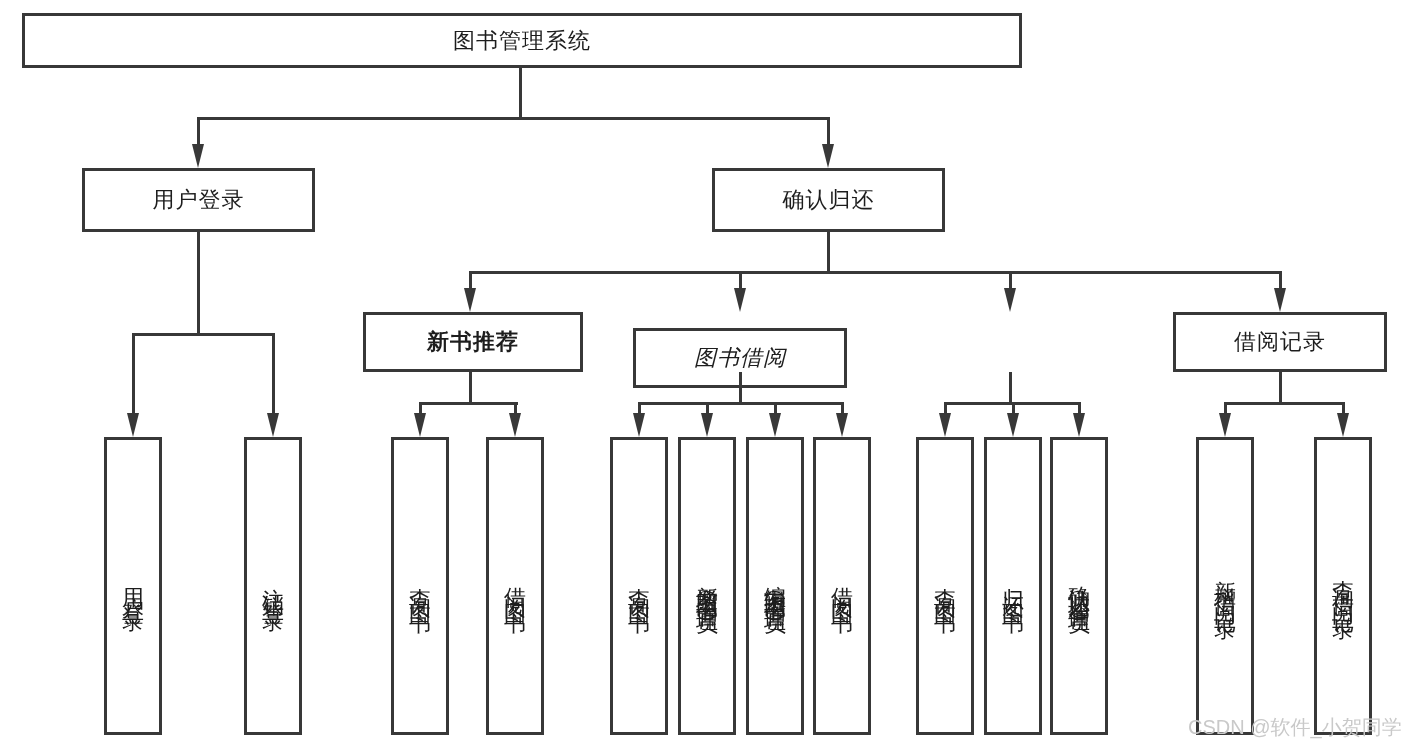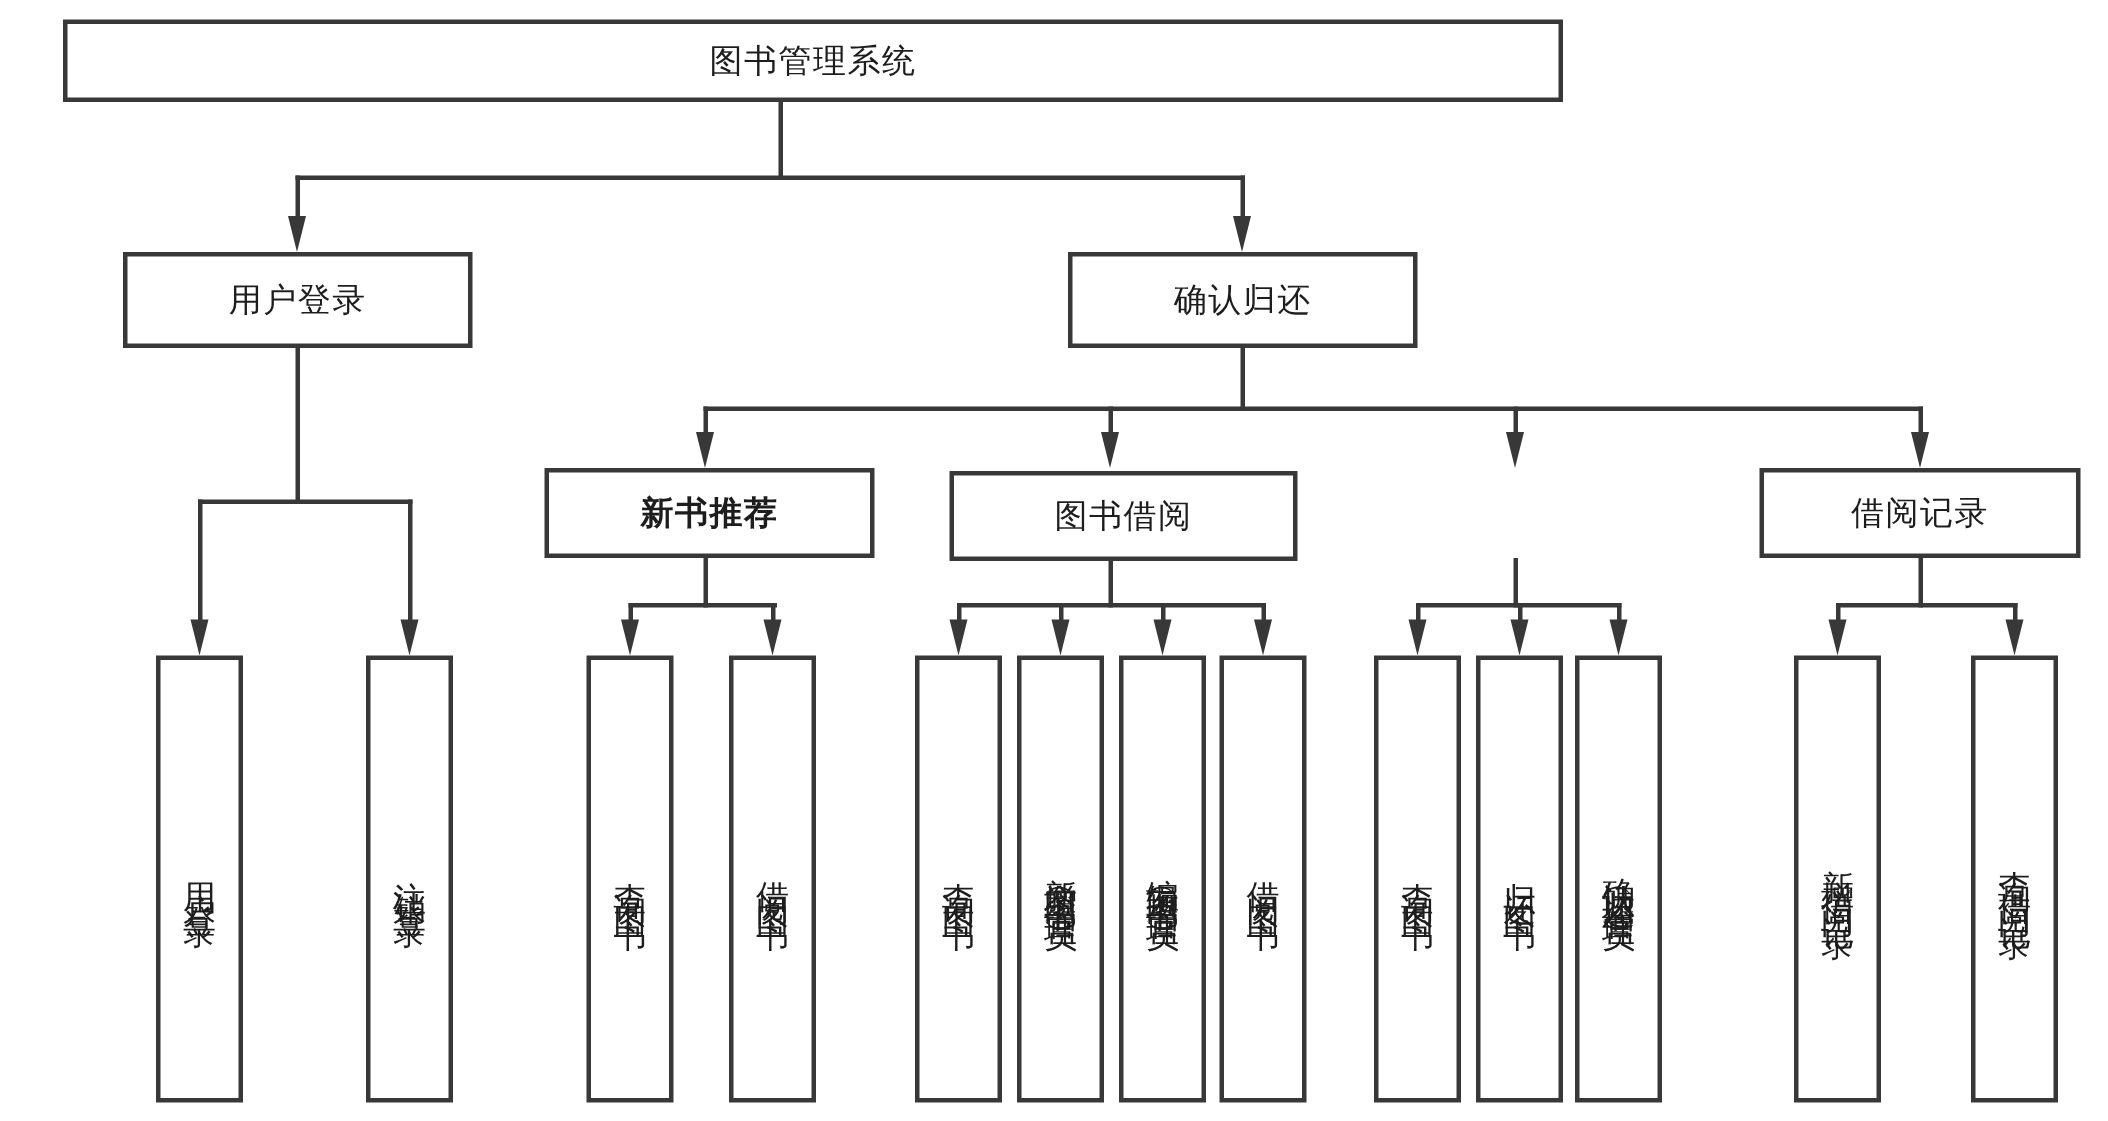--- a/index.html
+++ b/index.html
@@ -34,7 +34,7 @@
 
 <div id="canvas">
 
-  <div class="box hbox" style="left:22px;top:13px;width:1000px;height:55px;margin-left:20px;">
+  <div class="box hbox" style="left:22px;top:13px;width:1000px;height:55px;">
     <span>图书管理系统</span>
   </div>
 

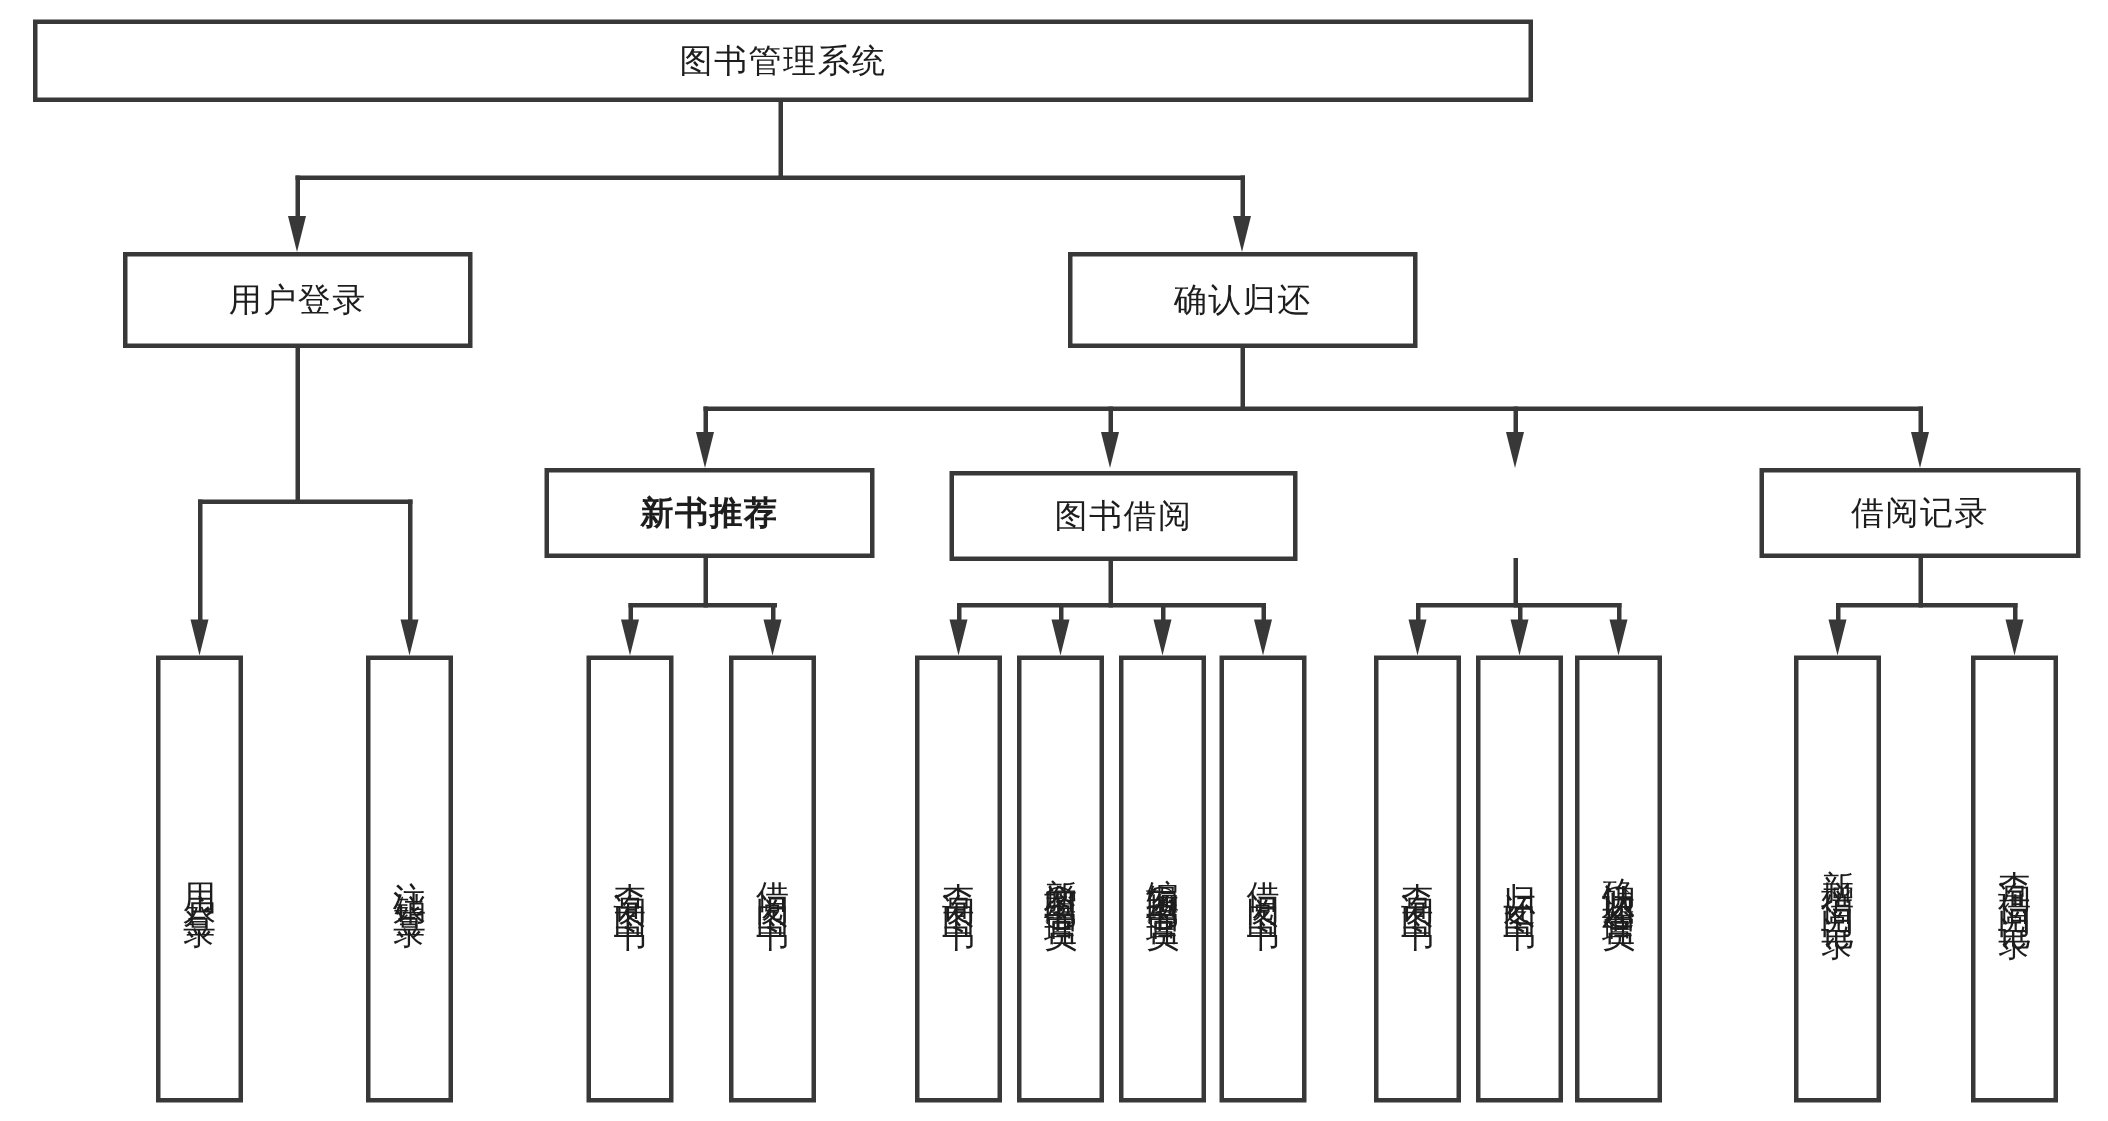--- a/index.html
+++ b/index.html
@@ -73,7 +73,7 @@
   <div class="box hbox" style="left:363px;top:312px;width:220px;height:60px;font-weight:bold;">
     <span>新书推荐</span>
   </div>
-  <div class="box hbox" style="left:633px;top:314px;width:232px;height:60px;">
+  <div class="box hbox" style="left:633px;top:328px;width:214px;height:60px;font-style:italic;">
     <span>图书借阅</span>
   </div>
   <div class="box hbox" style="left:1173px;top:312px;width:214px;height:60px;">

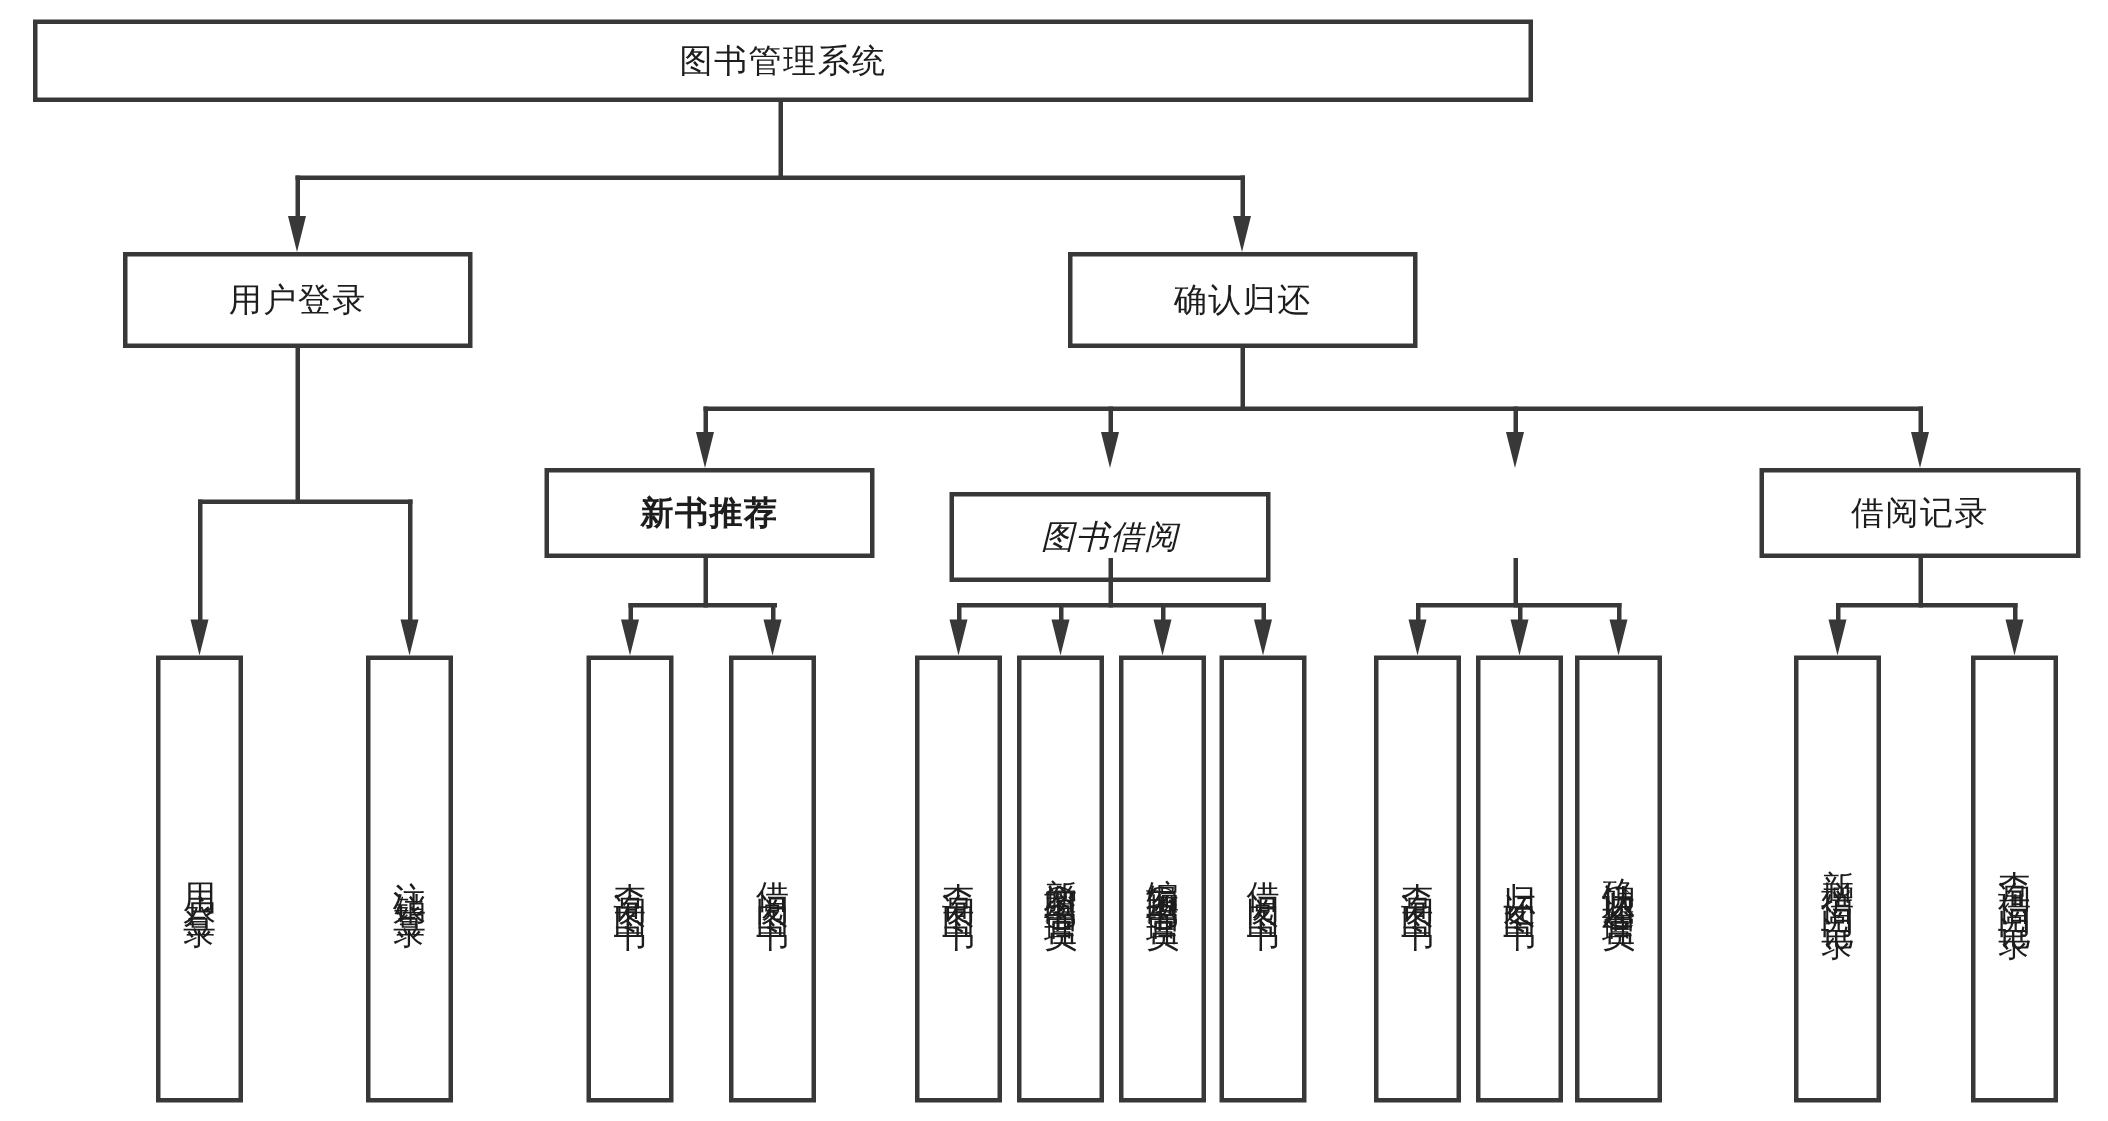--- a/index.html
+++ b/index.html
@@ -158,6 +158,7 @@
     <span>查询借阅记录</span>
   </div>
 
+  <div class="watermark">CSDN @软件_小贺同学</div>
 
 </div>
 

